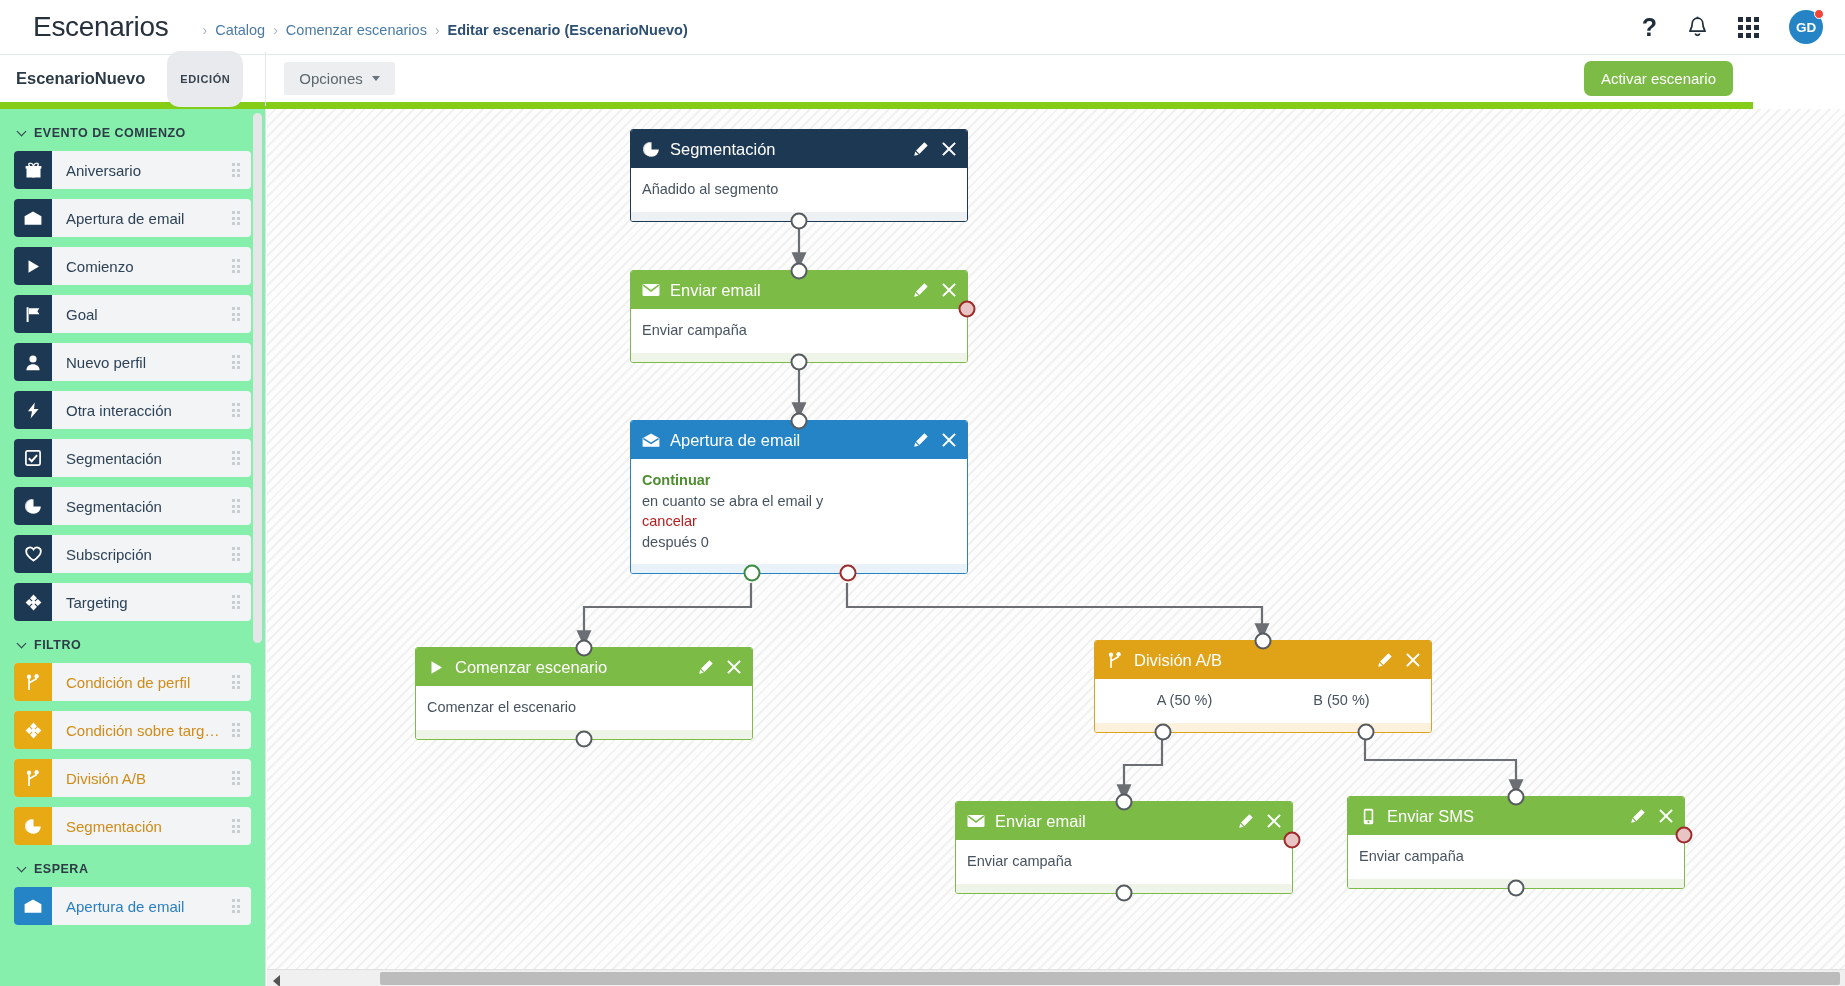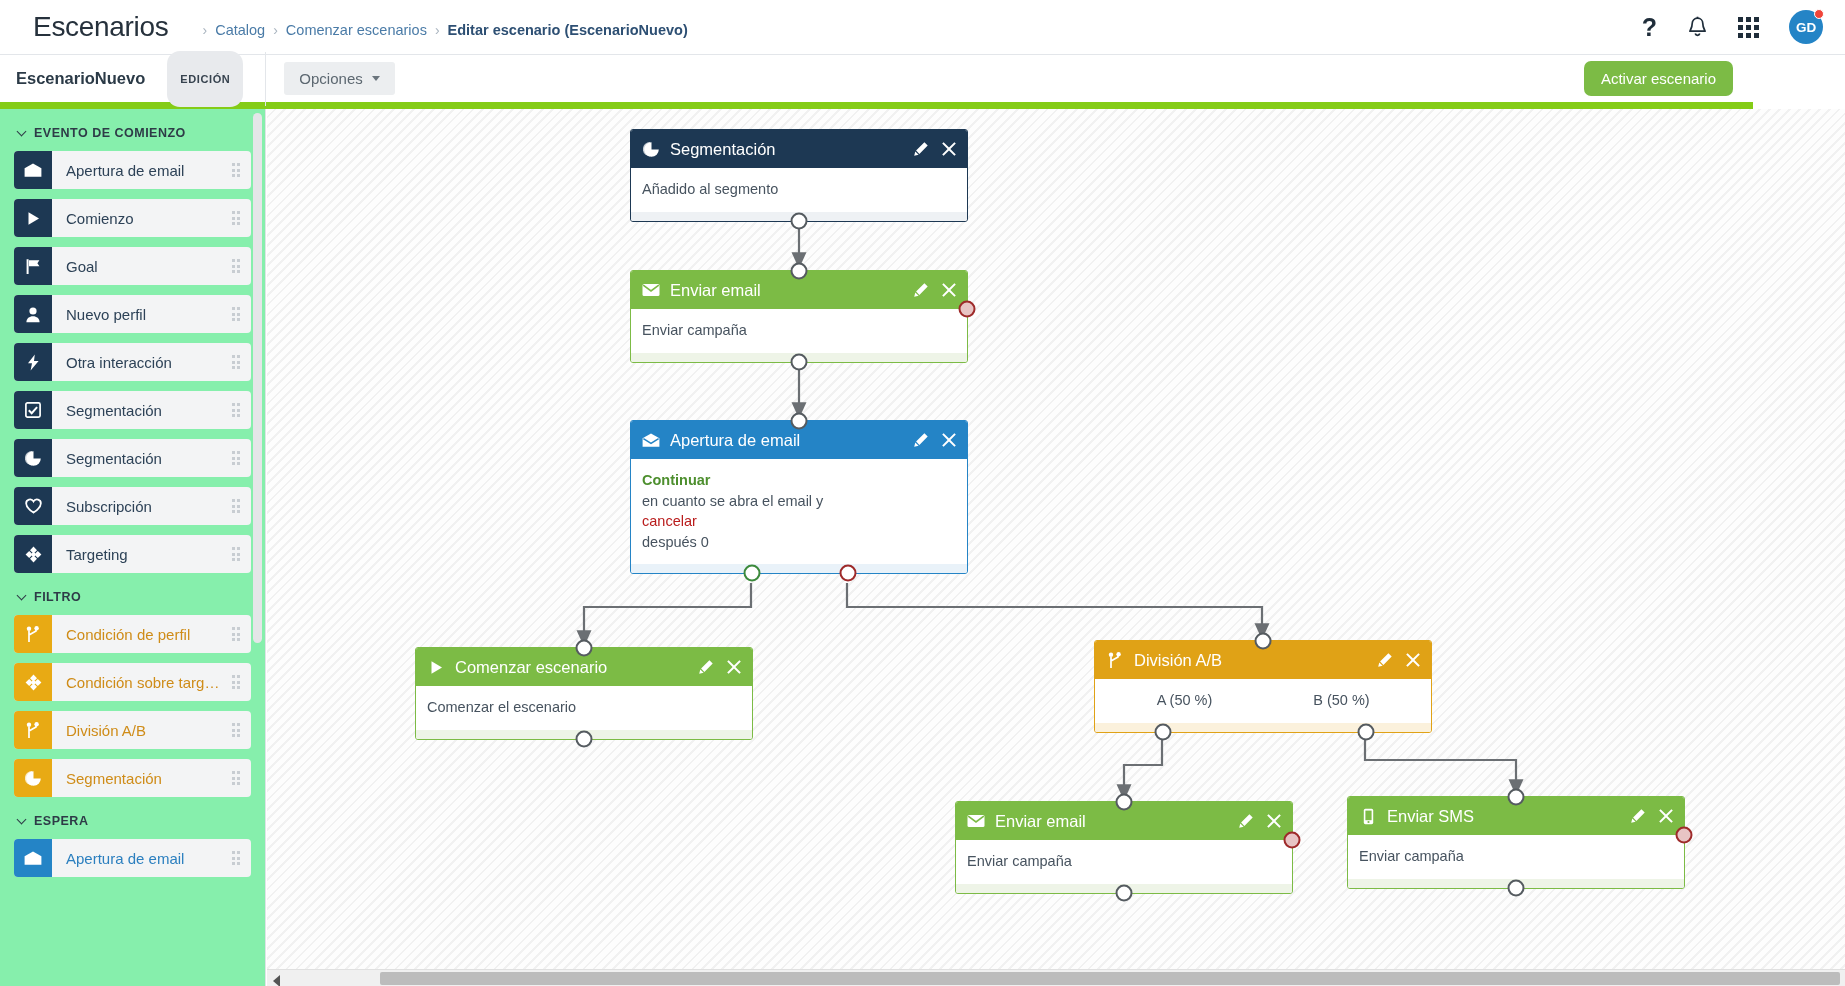--- a/index.html
+++ b/index.html
@@ -277,6 +277,25 @@
       </div>
       <div class="palette-item grp-event">
         <span class="pi-icon">
+          <svg width="17" height="17" viewBox="0 0 17 17">
+            <rect x="1.5" y="6" width="14" height="9.5" fill="#fff"></rect>
+            <rect x="0.6" y="4" width="15.8" height="2.6" fill="#fff"></rect>
+            <rect x="7.4" y="4" width="2.2" height="11.5" fill="currentColor"></rect>
+            <path d="M5 3.8C3.5 3.8 3 1 5.4 1.1c1.5 0 2.6 1.6 3.1 2.7M12 3.8c1.5 0 2-2.8-0.4-2.7-1.5 0-2.6 1.6-3.1 2.7" stroke="#fff" stroke-width="1.4" fill="none"></path>
+          </svg>
+        </span>
+        <span class="pi-label">Aniversario</span>
+        <span class="pi-grip">
+          <i></i>
+          <i></i>
+          <i></i>
+          <i></i>
+          <i></i>
+          <i></i>
+        </span>
+      </div>
+      <div class="palette-item grp-event">
+        <span class="pi-icon">
           <svg width="18" height="15" viewBox="0 0 18 15">
             <path d="M0.6 5.2L9 0.6l8.4 4.6v8.6H0.6z" fill="#fff"></path>
             <path d="M1.4 5.6L9 10.4l7.6-4.8" stroke="currentColor" stroke-width="1.5" fill="none"></path>

